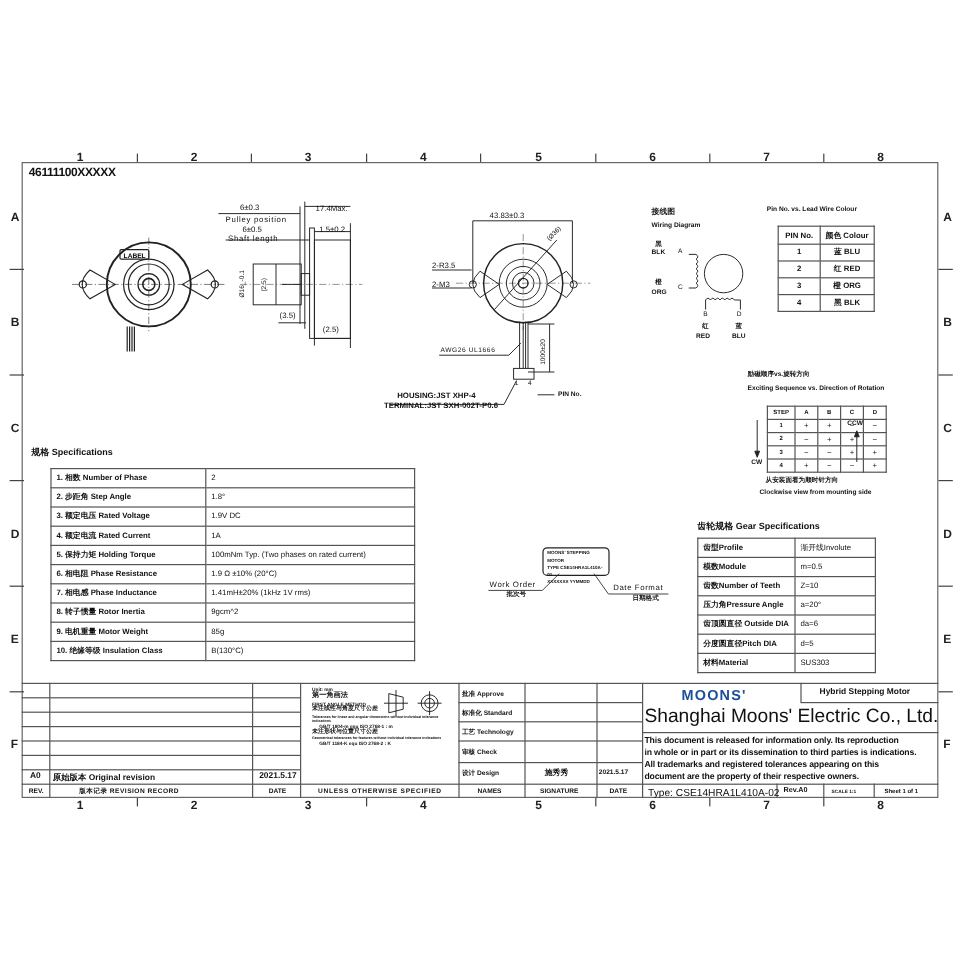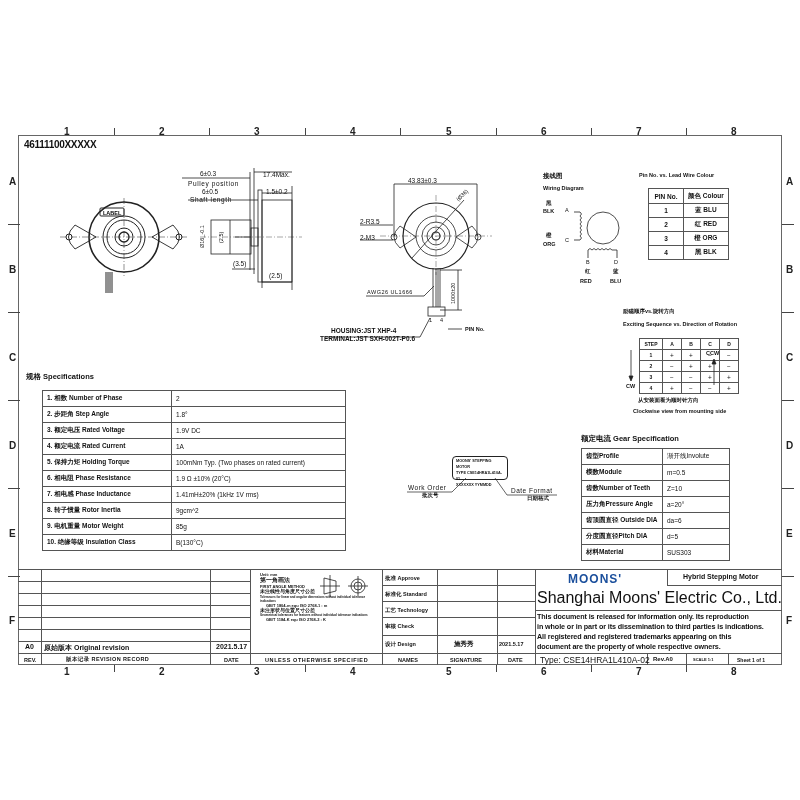--- a/index.html
+++ b/index.html
@@ -370,7 +370,7 @@
 <span class="txt sm" style="left:511px;top:487px;letter-spacing:0.5px">Date  Format</span>
 <span class="txt tiny b" style="left:527px;top:495px">日期格式</span>
 
-<span class="txt b" style="left:581px;top:434px;font-size:7.5px">额定电流 Gear Specification</span>
+<span class="txt b" style="left:581px;top:434px;font-size:7.5px">齿轮规格 Gear Specifications</span>
 <table class="grid gear" style="left:581px;top:448px">
   <tbody>
       <tr>

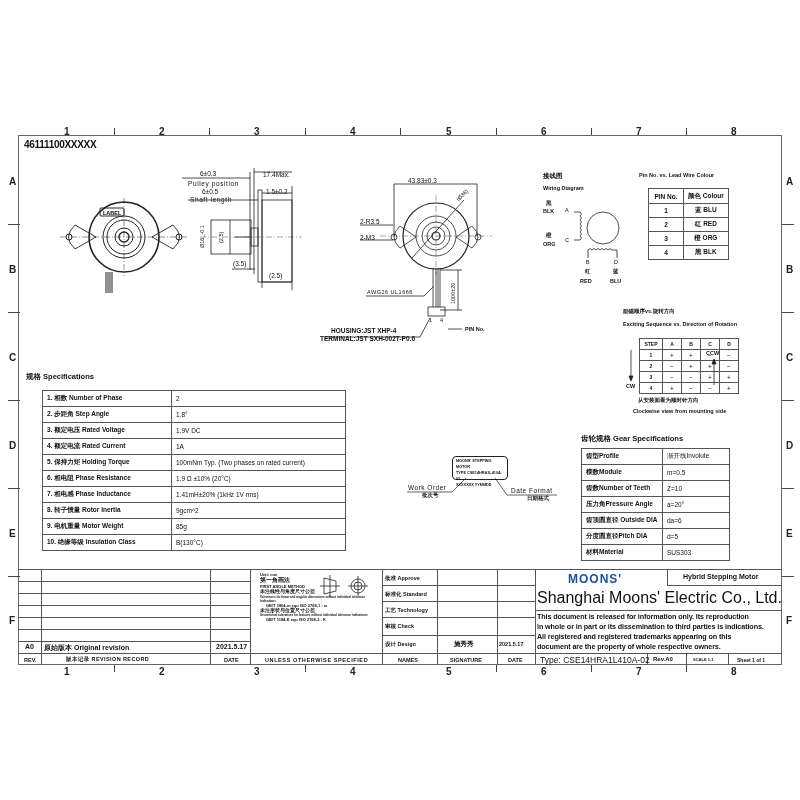--- a/index.html
+++ b/index.html
@@ -485,7 +485,7 @@
 <div class="abs" style="left:537px;top:612px;font-size:7.2px;line-height:10px;font-weight:bold;letter-spacing:-0.1px">
   <div>This document is released for information only. Its reproduction</div>
   <div>in whole or in part or its dissemination to third parties is indications.</div>
-  <div>All registered and registered trademarks appearing on this</div>
+  <div>All trademarks and registered tolerances appearing on this</div>
   <div>document are the property of whole respective owners.</div>
 </div>
 <span class="txt" style="left:540px;top:655px;font-size:8.5px">Type: CSE14HRA1L410A-02</span>

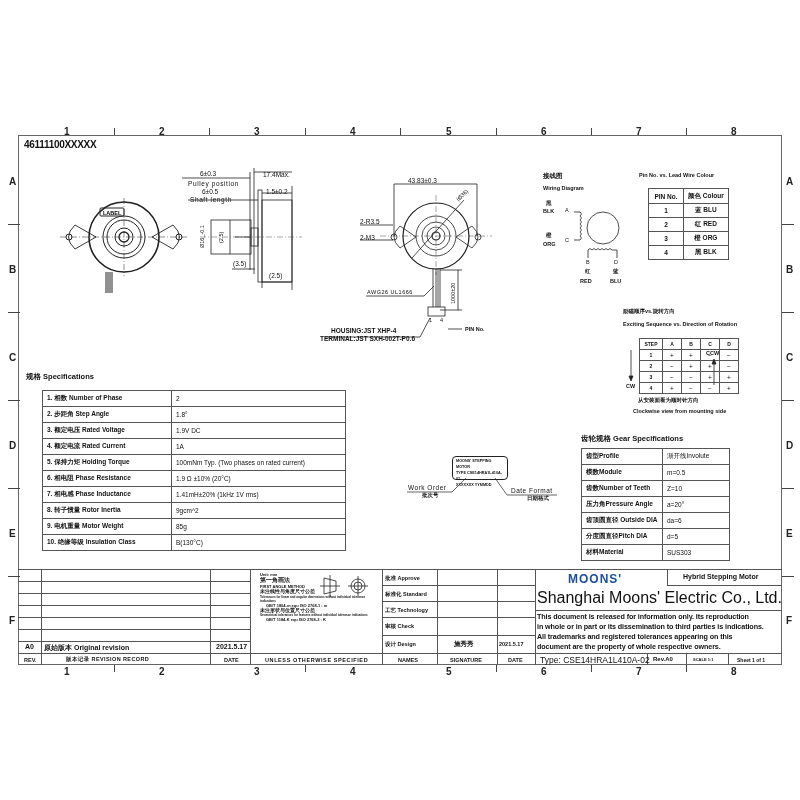--- a/index.html
+++ b/index.html
@@ -486,7 +486,7 @@
   <div>This document is released for information only. Its reproduction</div>
   <div>in whole or in part or its dissemination to third parties is indications.</div>
   <div>All trademarks and registered tolerances appearing on this</div>
-  <div>document are the property of whole respective owners.</div>
+  <div>document are the property of their respective owners.</div>
 </div>
 <span class="txt" style="left:540px;top:655px;font-size:8.5px">Type: CSE14HRA1L410A-02</span>
 <span class="txt b" style="left:653px;top:656px;font-size:6px">Rev.A0</span>

